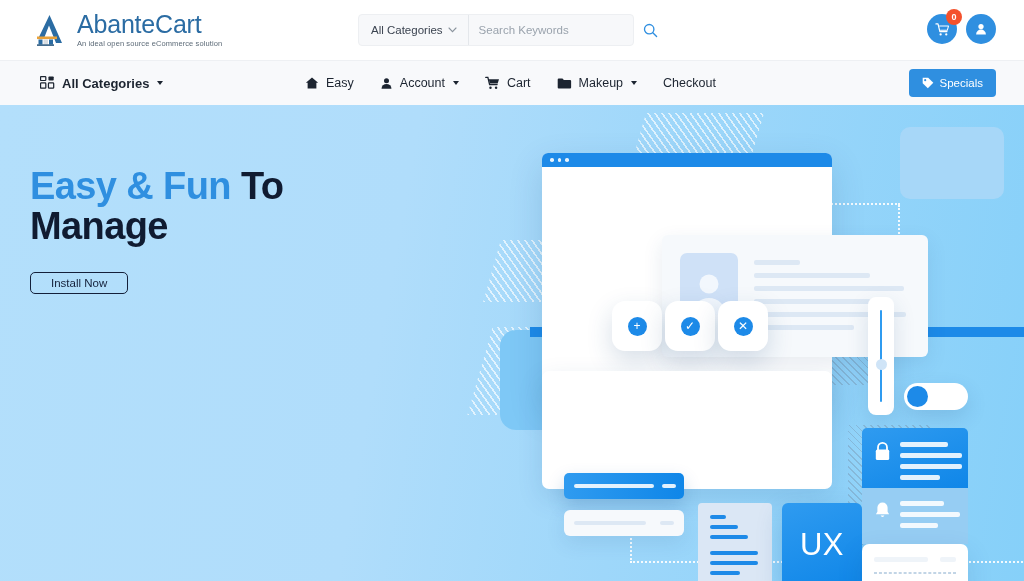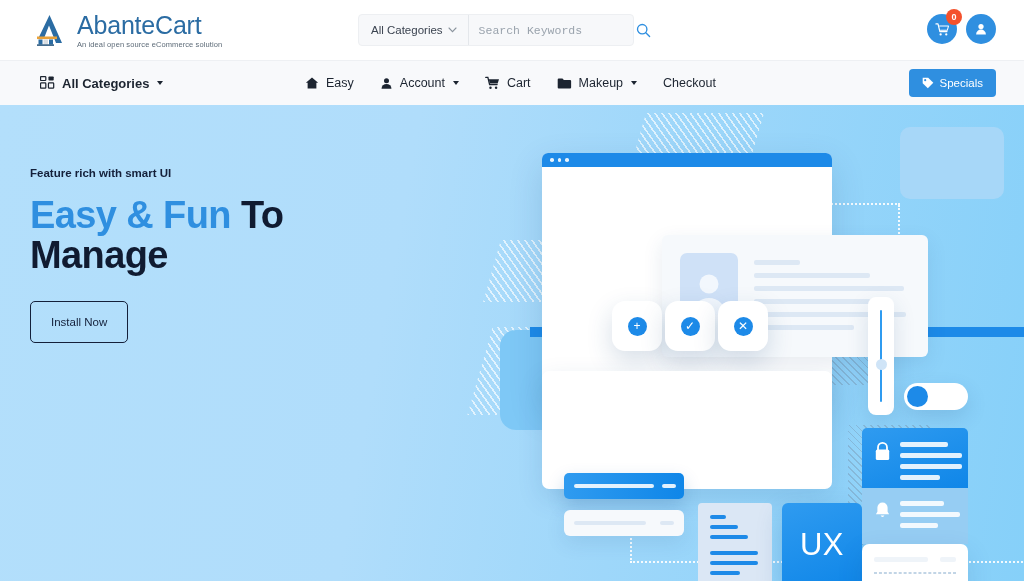--- a/index.html
+++ b/index.html
@@ -24,7 +24,7 @@
 
   .brand {
     display: flex;
-    align-items: flex-end;
+    align-items: flex-start;
     gap: 7px;
     text-decoration: none;
     margin-left: 10px;

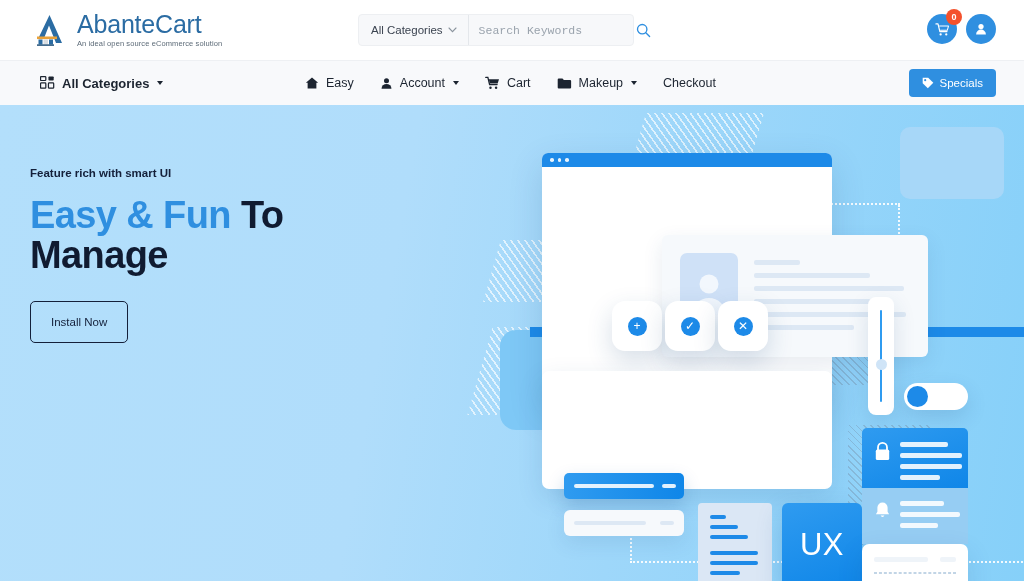--- a/index.html
+++ b/index.html
@@ -83,7 +83,7 @@
     font-size: 11.5px;
     color: #3b4350;
     padding: 0 10px;
-    font-family: Liberation Mono, monospace;
+    font-family: Liberation Sans, sans-serif;
   }
   .search-input::placeholder { color: #9aa3ad; }
   .search-btn {

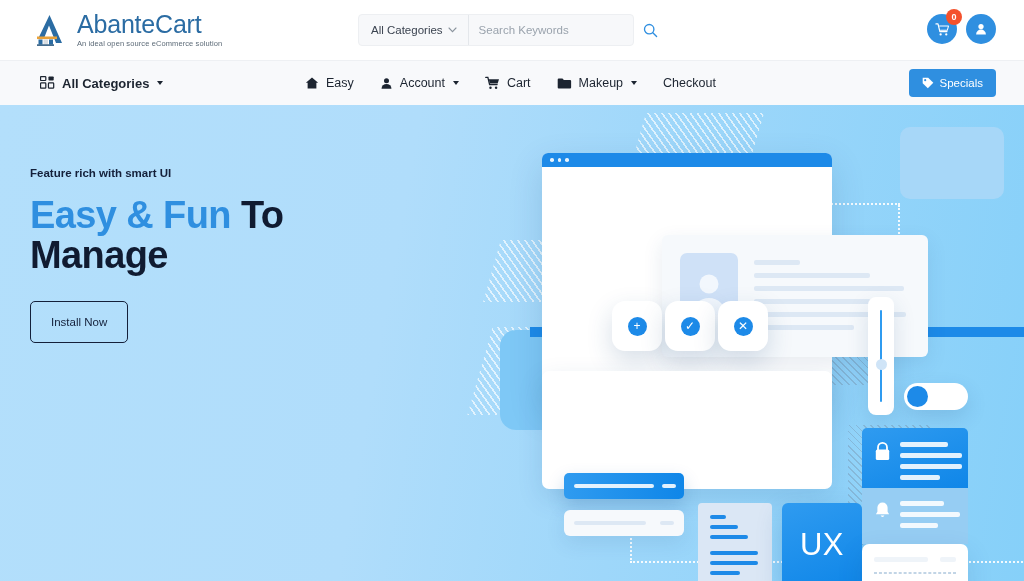--- a/index.html
+++ b/index.html
@@ -426,7 +426,6 @@
 <section class="hero">
 
   <div class="hero-left">
-    <div class="eyebrow">Feature rich with smart UI</div>
     <h1 class="hero-title"><span class="accent">Easy &amp; Fun</span><span> To Manage</span></h1>
     <button class="install-btn">Install Now</button>
   </div>

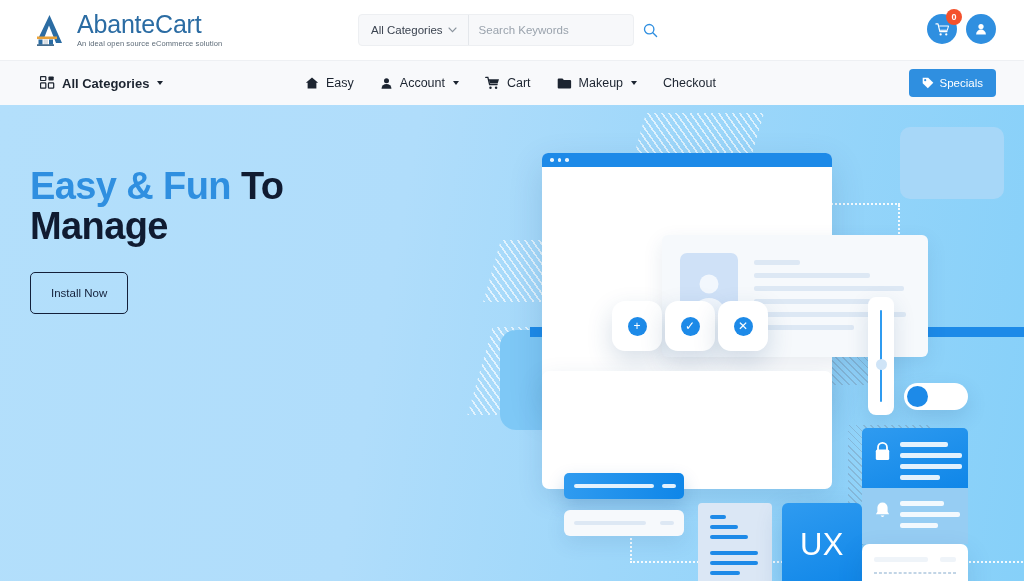--- a/index.html
+++ b/index.html
@@ -193,7 +193,7 @@
   }
   .install-btn {
     margin-top: 26px;
-    height: 42px; padding: 0 20px;
+    height: 22px; padding: 0 20px;
     background: transparent;
     border: 1px solid #14203a;
     border-radius: 5px;

